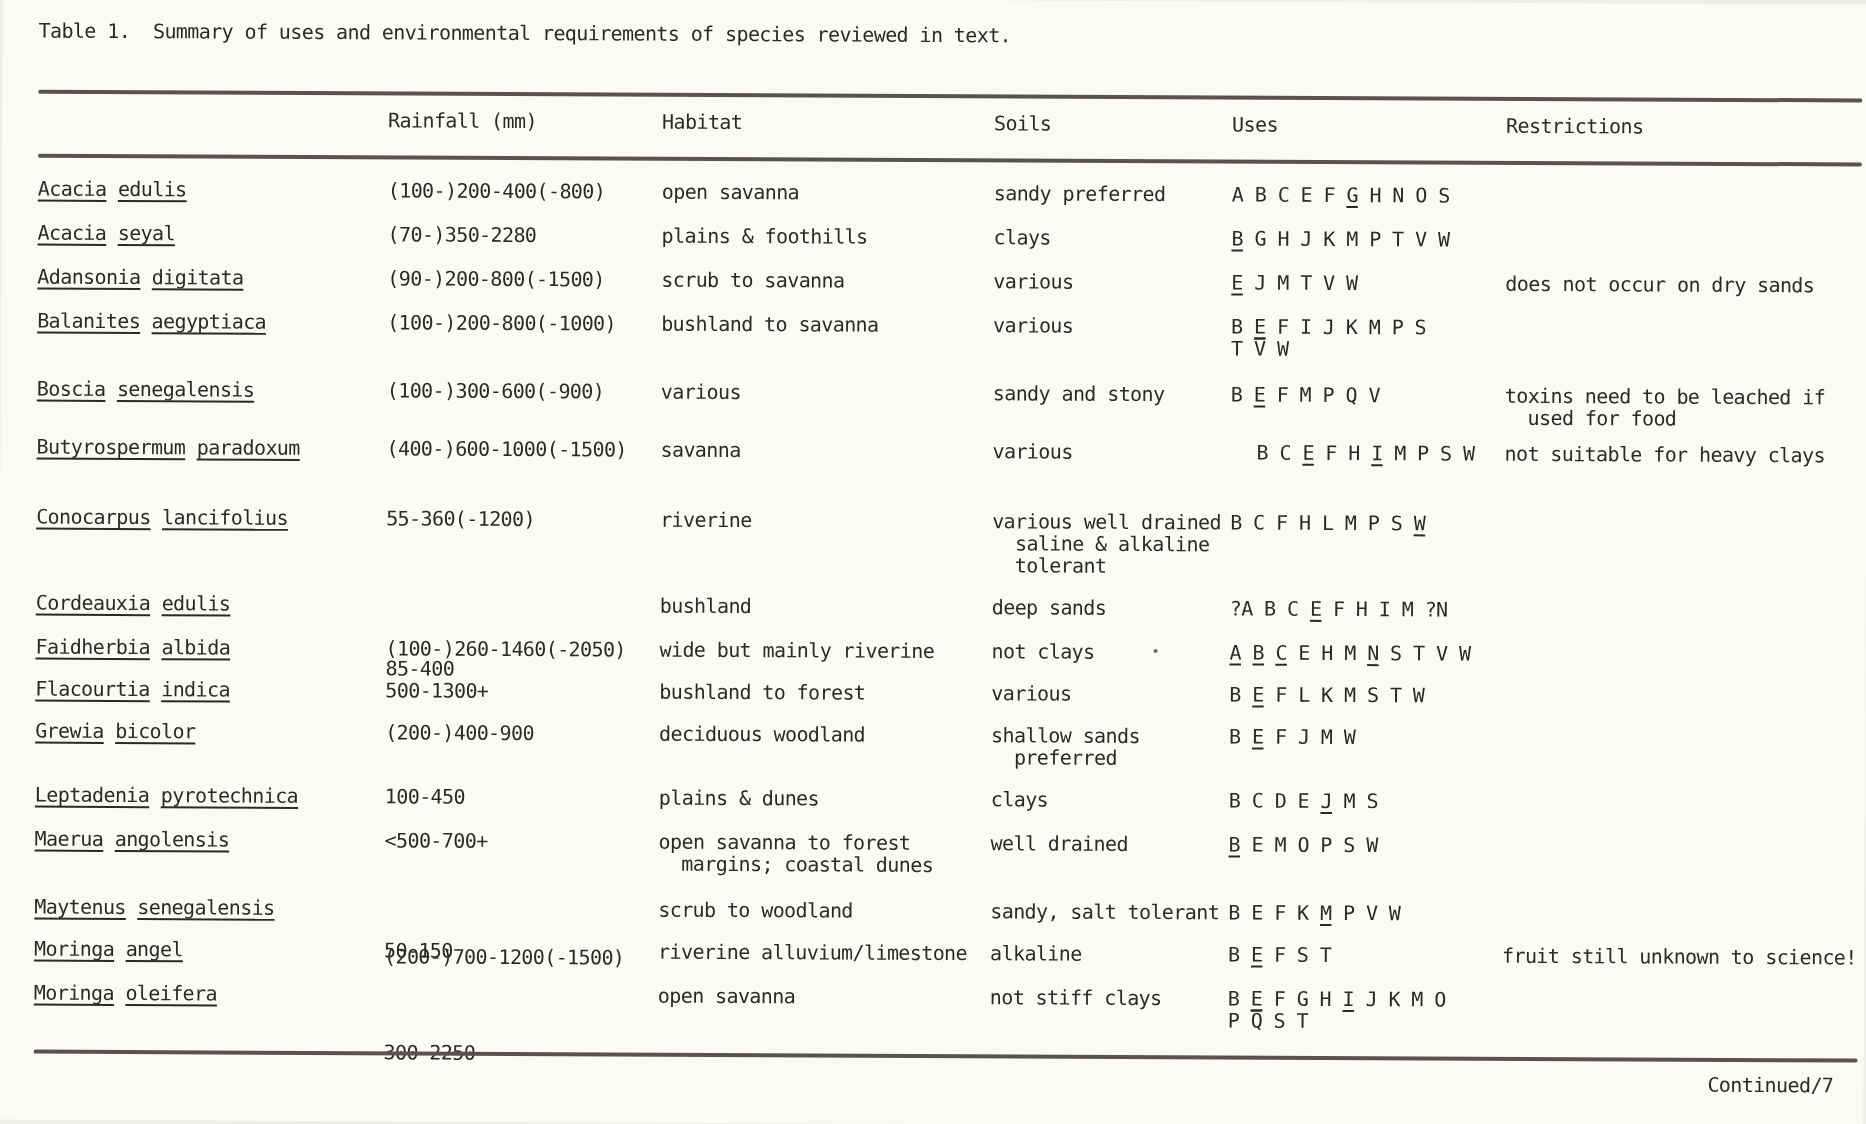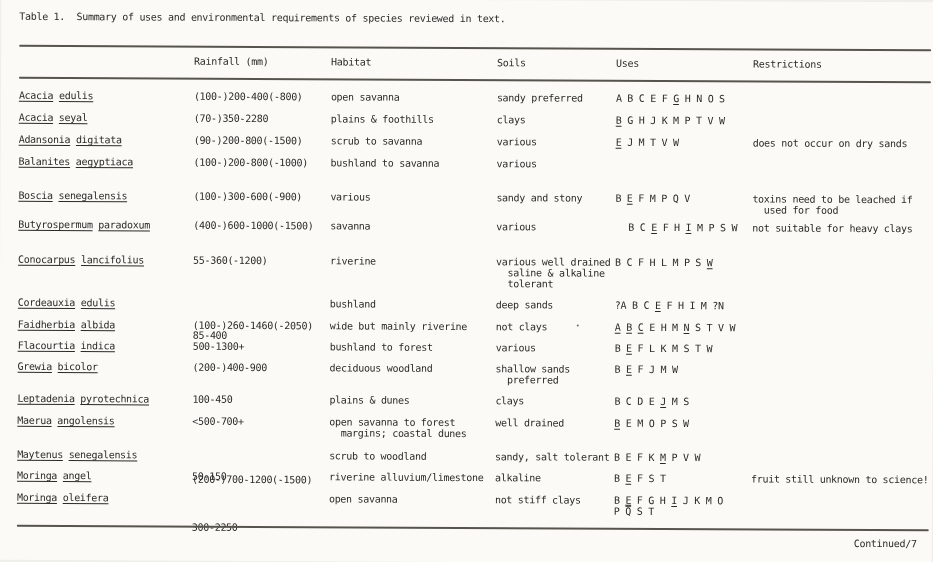--- a/index.html
+++ b/index.html
@@ -73,6 +73,7 @@
         <div class="cell" style="left: 193px;"><div class="line">(100-)200-800(-1000)</div></div>
         <div class="cell" style="left: 330px;"><div class="line">bushland to savanna</div></div>
         <div class="cell" style="left: 496px;"><div class="line">various</div></div>
+        <div class="cell" style="left: 615px;"><div class="line"><span>B</span> <span class="u">E</span> <span>F</span> <span>I</span> <span>J</span> <span>K</span> <span>M</span> <span>P</span> <span>S</span></div><div class="line"><span>T</span> <span class="o">V</span> <span>W</span></div></div>
         <div class="cell" style="left: 752px;"></div>
       </div>
       <div class="row" style="top: 192px;">

